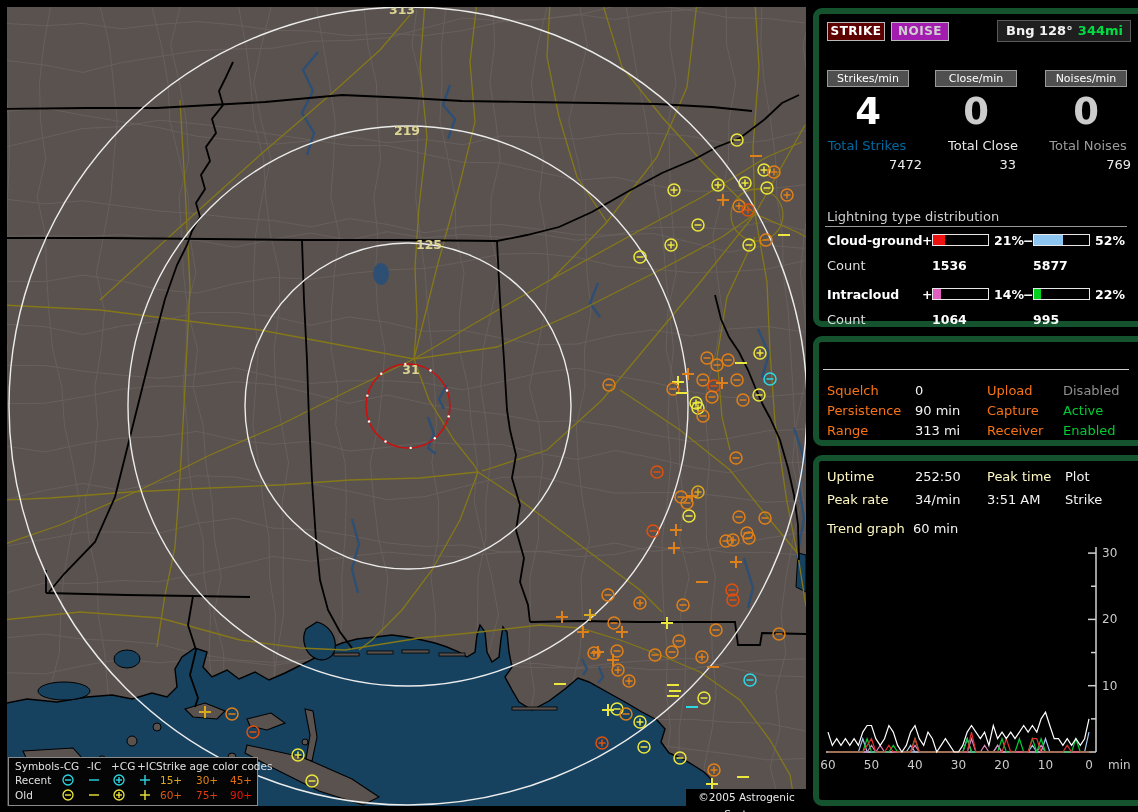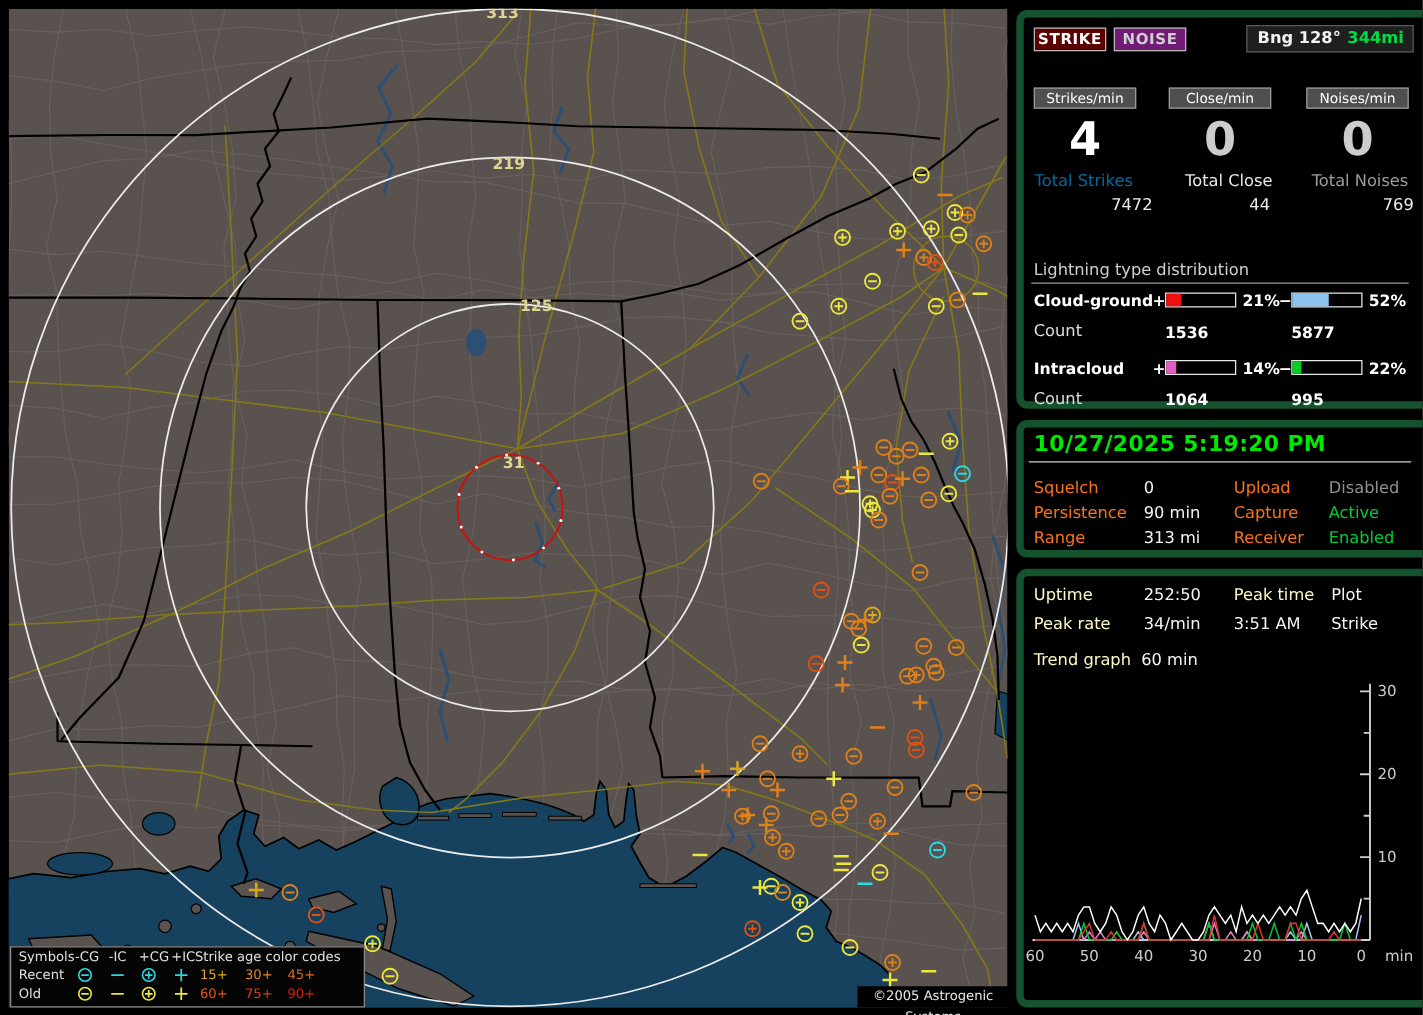--- a/index.html
+++ b/index.html
@@ -15,7 +15,7 @@
 .panel *{position:absolute;white-space:nowrap}
 .btn{height:19px;font-size:12px;font-weight:bold;text-align:center;line-height:17px;border:1px solid #b8b8b8}
 #strike-btn{left:8px;top:8px;width:58px;background:#5c0000;color:#fff;letter-spacing:.5px}
-#noise-btn{left:72px;top:8px;width:58px;background:#701a75;color:#cfcfcf;letter-spacing:.5px}
+#noise-btn{left:72px;top:8px;width:58px;background:#a21caf;color:#cfcfcf;letter-spacing:.5px}
 #bng{left:178px;top:6px;width:134px;height:22px;background:#1f1f1f;border:1px solid #5a5a5a;font-size:13px;font-weight:bold;line-height:20px}
 #bng .b1{left:8px;color:#f2f2f2;position:absolute}
 #bng .b2{right:7px;color:#00dd44;position:absolute}

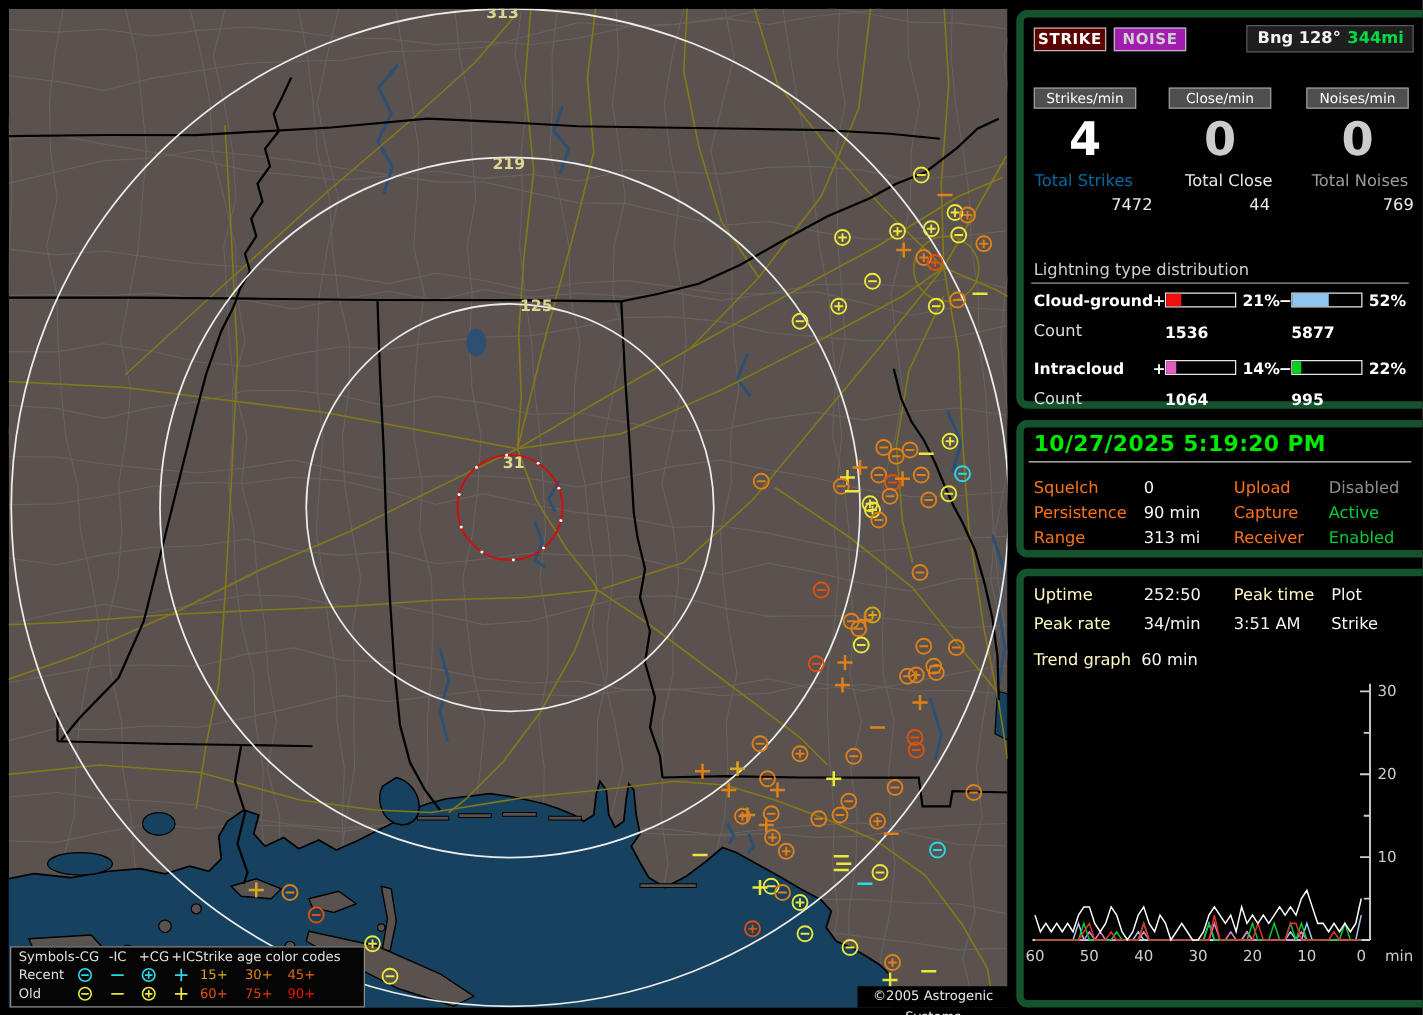--- a/index.html
+++ b/index.html
@@ -463,7 +463,7 @@
   <div class="tlabel" style="left:109px;color:#e8e8e8">Total Close</div>
   <div class="tlabel" style="left:214px;color:#9c9c9c">Total Noises</div>
   <div class="tvalue" style="left:10px">7472</div>
-  <div class="tvalue" style="left:104px">44</div>
+  <div class="tvalue" style="left:104px">33</div>
   <div class="tvalue" style="left:219px">769</div>
   <div id="dist-title">Lightning type distribution</div>
   <div id="dist-hr"></div>

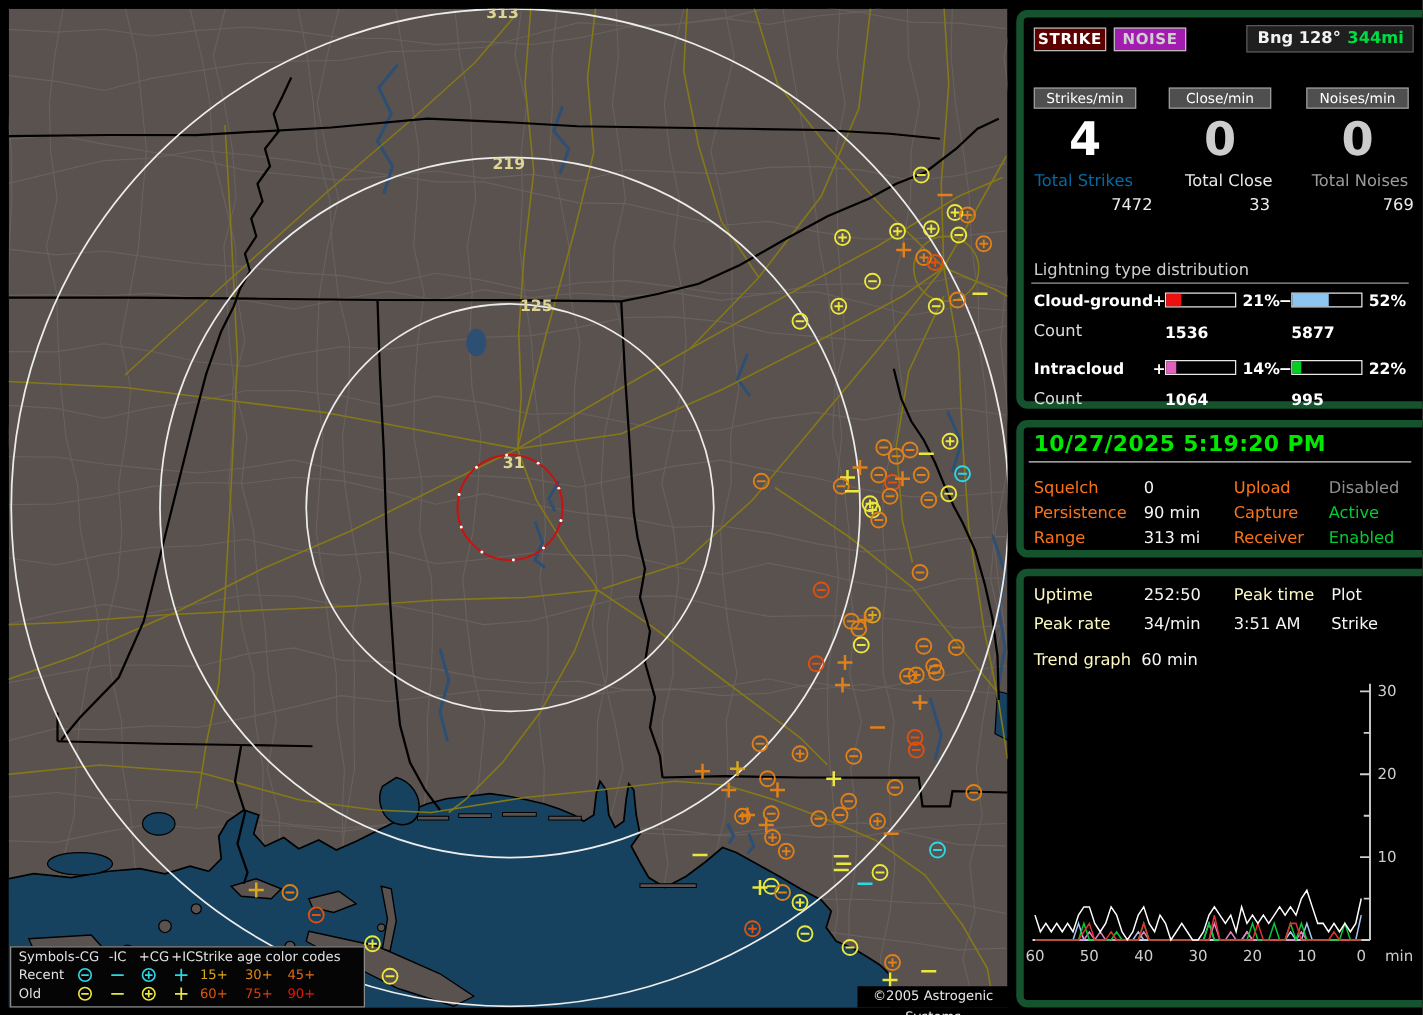--- a/index.html
+++ b/index.html
@@ -500,7 +500,6 @@
 </div>
 
 <div class="panel" id="p2">
-  <div class="date">10/27/2025 5:19:20 PM</div>
   <div id="date-hr"></div>
   <div class="lab" style="left:8px;top:41px">Squelch</div>
   <div class="val" style="left:96px;top:41px">0</div>

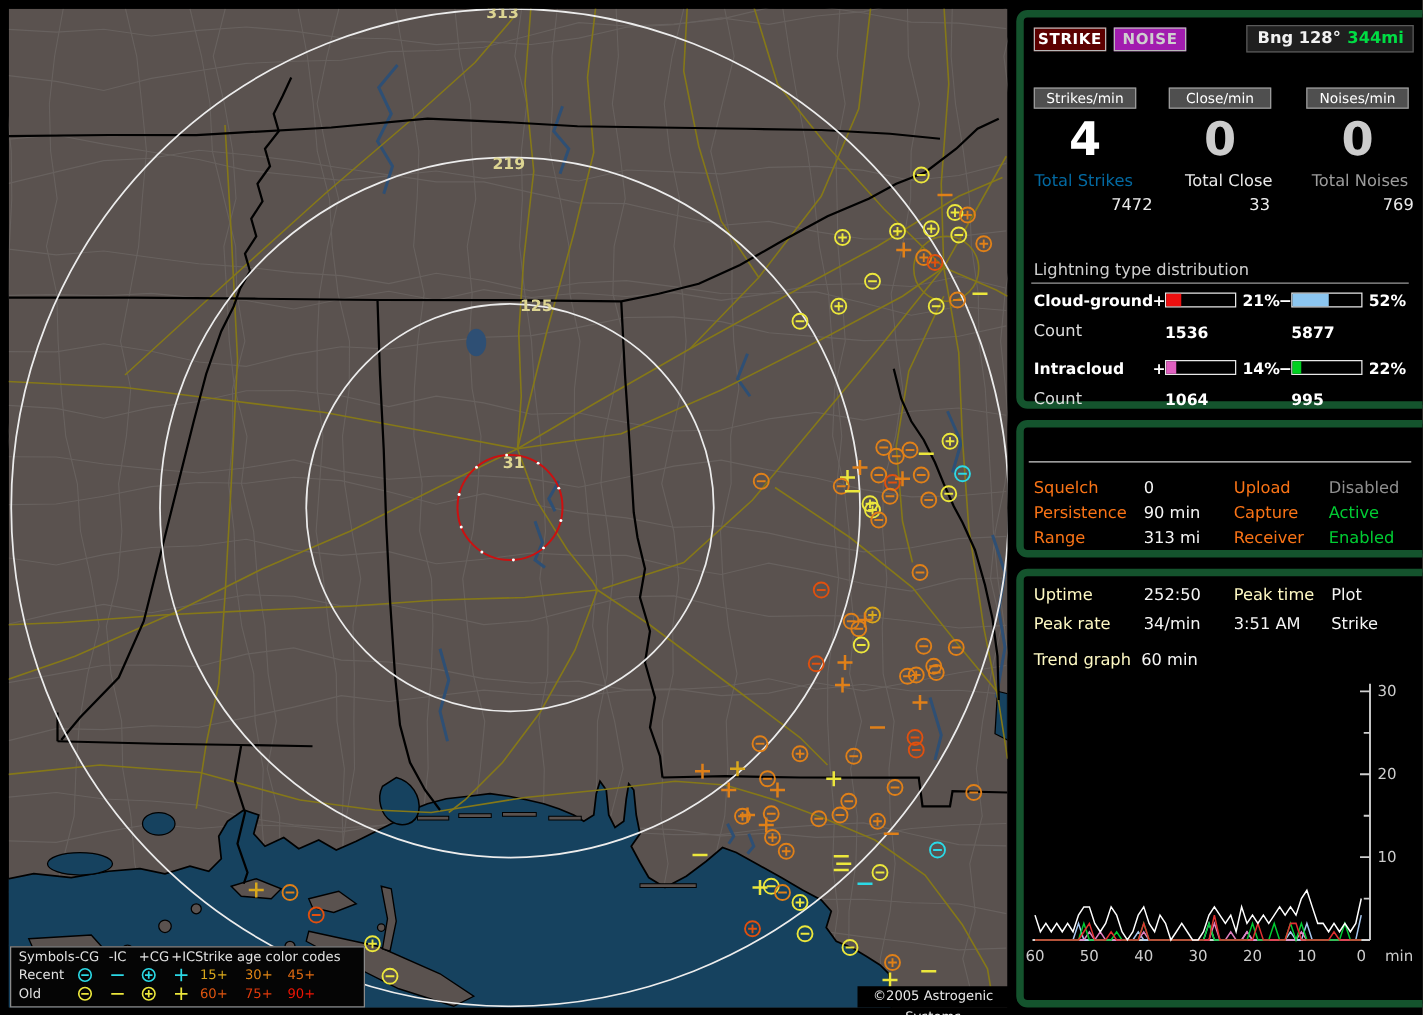--- a/index.html
+++ b/index.html
@@ -5,7 +5,7 @@
 *{box-sizing:border-box;margin:0;padding:0}
 body{width:1138px;height:812px;background:#000;font-family:"DejaVu Sans",sans-serif;position:relative;overflow:hidden}
 #map{position:absolute;left:7px;top:7px;width:799px;height:638px}
-#legend{position:absolute;left:8px;top:757px;width:284px;height:49px;background:#050505;border:1px solid #8a8a8a;font-size:10.5px;color:#e0e0e0}
+#legend{position:absolute;left:8px;top:757px;width:250px;height:49px;background:#050505;border:1px solid #8a8a8a;font-size:10.5px;color:#e0e0e0}
 #legend span{position:absolute;white-space:nowrap}
 #copyright{position:absolute;left:686px;top:789px;width:121px;height:17px;background:#000;color:#e8e8e8;font-size:10.5px;text-align:center;line-height:17px}
 .panel{position:absolute;left:813px;width:367px;background:#000;border:6px solid #14532d;border-radius:9px}

